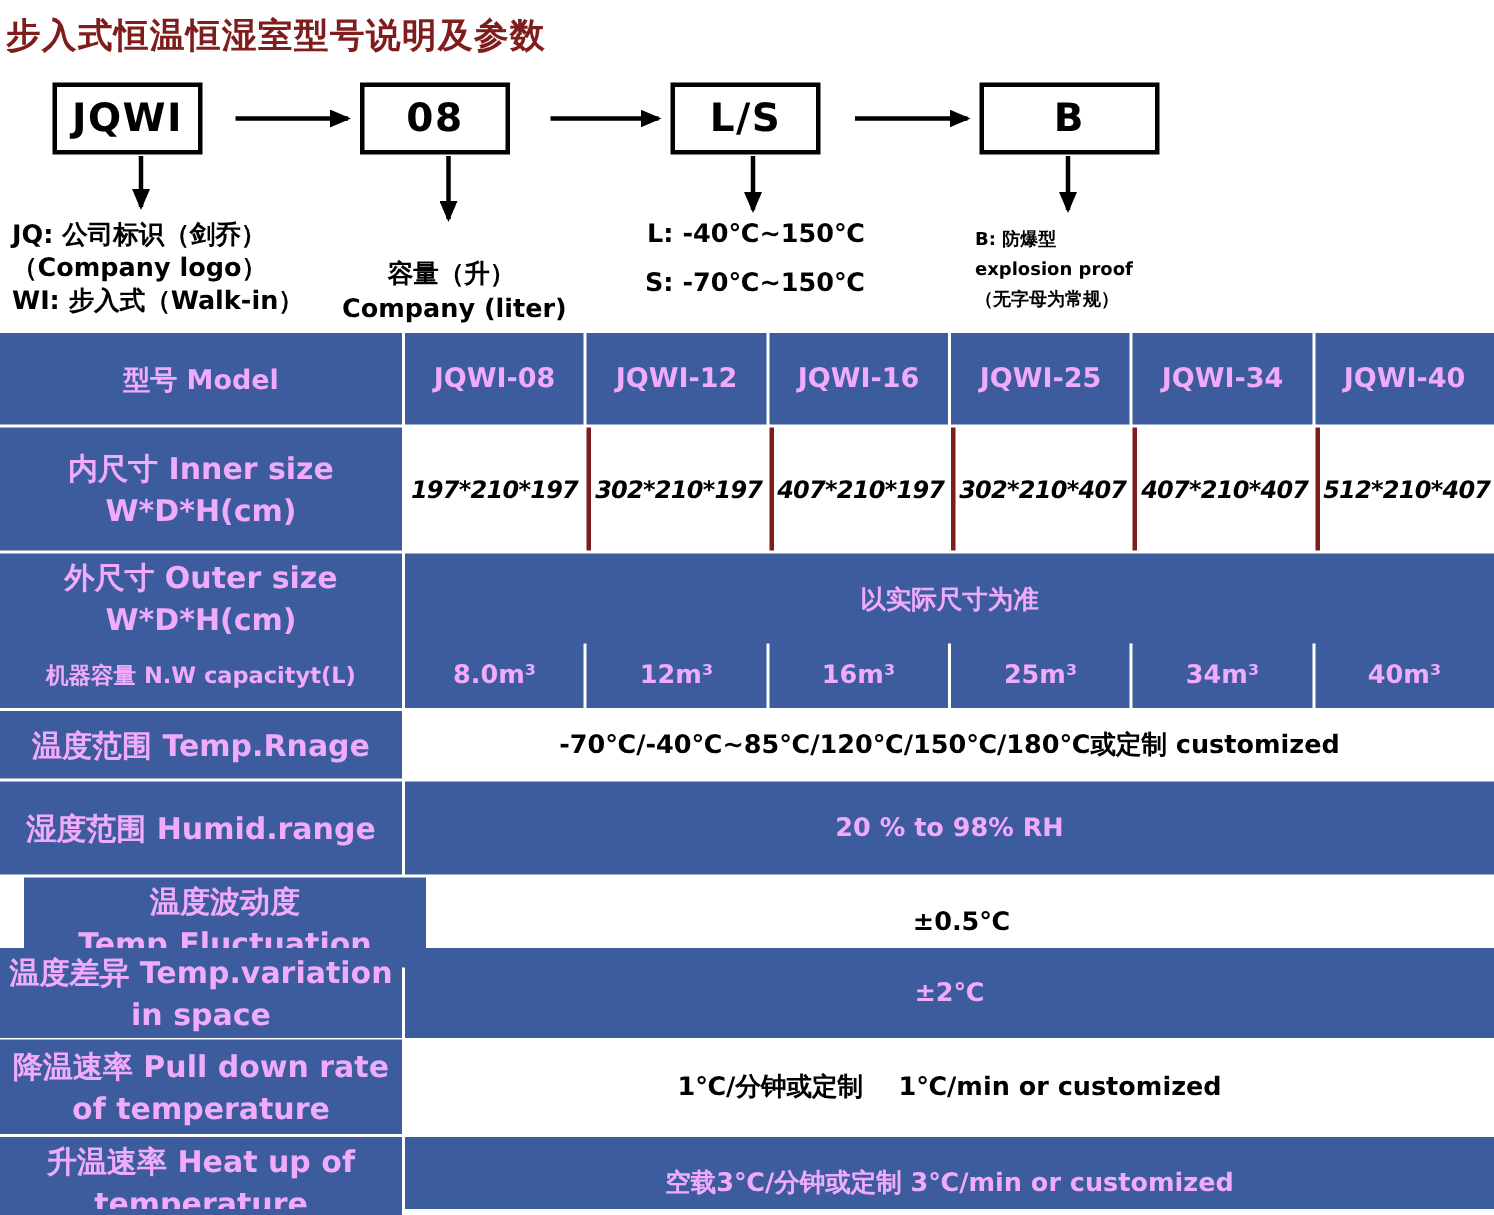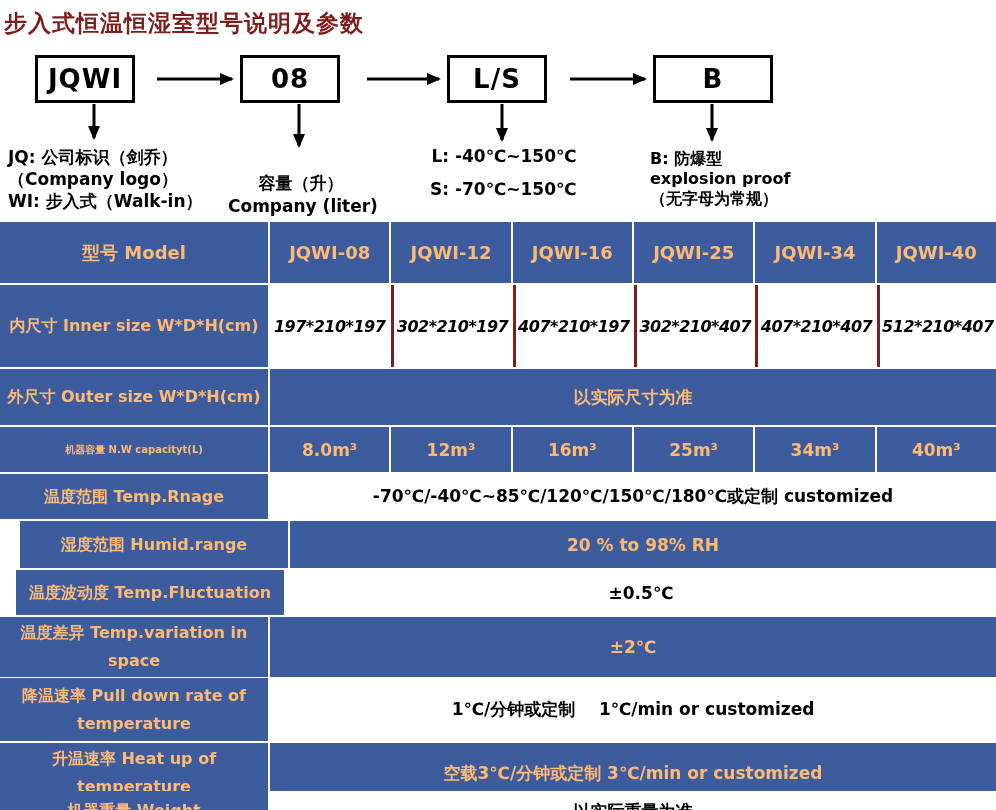--- a/index.html
+++ b/index.html
@@ -26,7 +26,7 @@
   .note-jqwi { left:8px; top:146px; }
   .note-capacity { left:228px; top:156px; width:146px; text-align:center; line-height:23px;margin-top:16px; }
   .note-ls { left:430px; top:140px; line-height:33px;text-align:right; }
-  .note-b { left:650px; top:149px; line-height:20px; font-size:16px; }
+  .note-b { left:650px; top:149px; line-height:20px; font-size:12px; }
   
   .spec-table { width:996px; }
   .row { display:grid; column-gap:2px; margin-bottom:2px; }

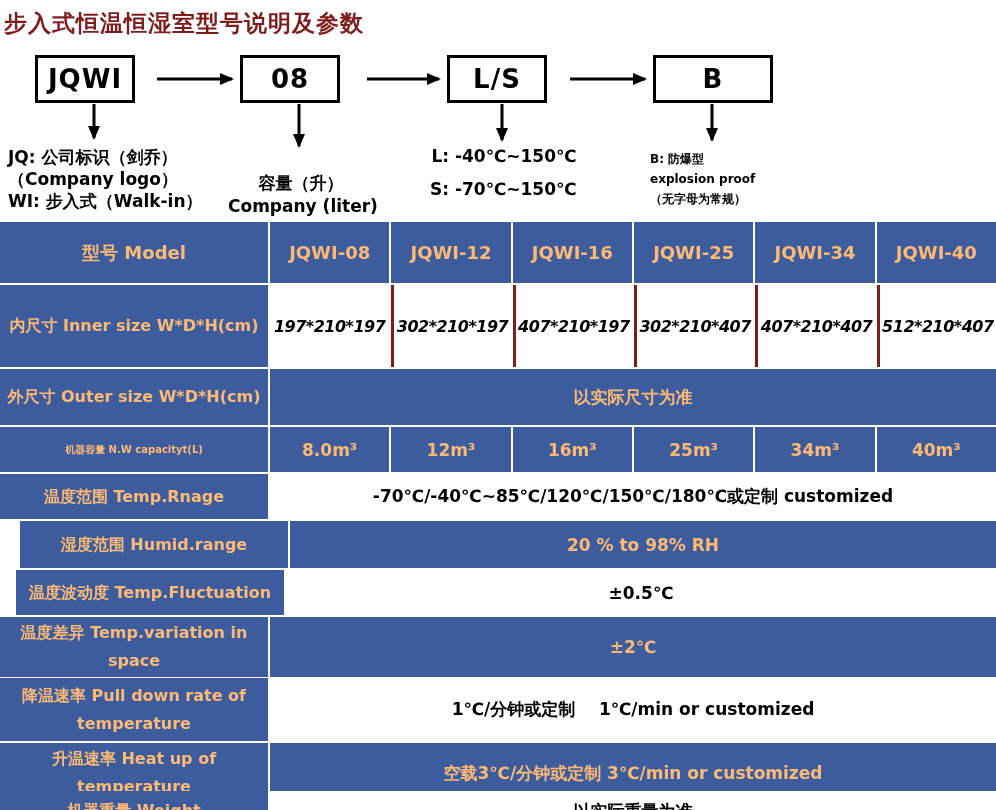--- a/index.html
+++ b/index.html
@@ -36,7 +36,7 @@
     display:flex; align-items:center; justify-content:center;
     text-align:center; padding:2px 6px;
   }
-  .blue { background:#3d5c9d; color:#fdba74; }
+  .blue { background:#3d5c9d; color:#f0abfc; }
   .wcell { background:#fff; color:#000; }
   .label { font-size:16px; line-height:28px; }
   .value { font-size:17px; }

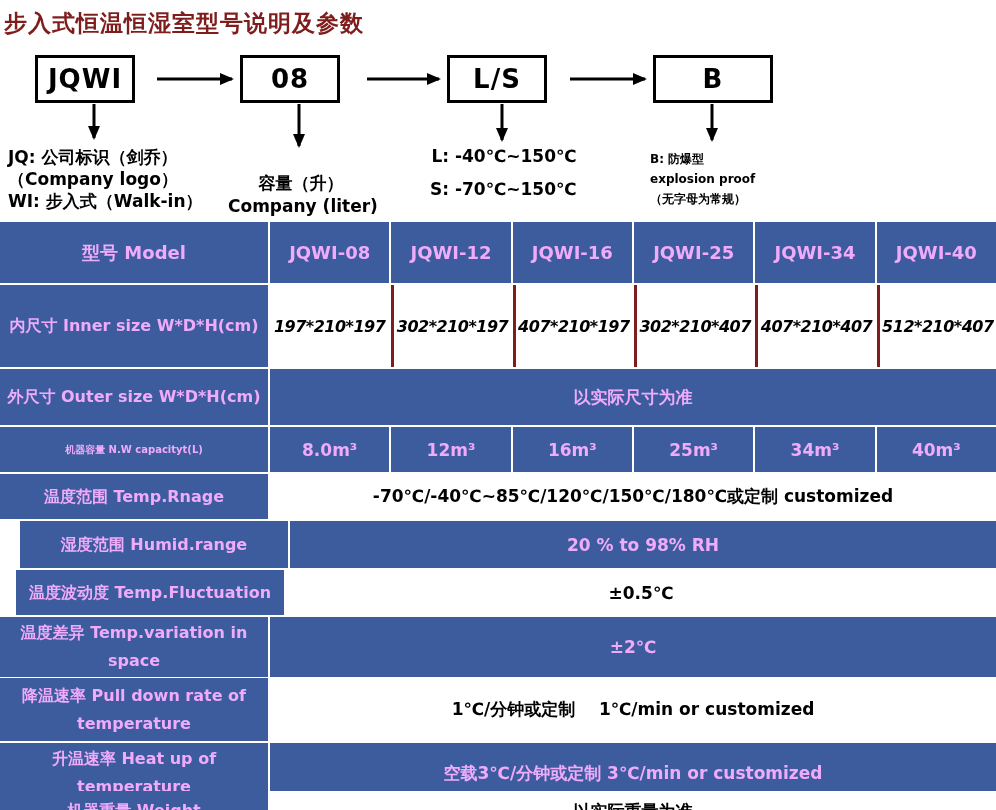--- a/index.html
+++ b/index.html
@@ -38,7 +38,7 @@
   }
   .blue { background:#3d5c9d; color:#f0abfc; }
   .wcell { background:#fff; color:#000; }
-  .label { font-size:16px; line-height:28px; }
+  .label { font-size:20px; line-height:28px; }
   .value { font-size:17px; }
   .vline { border-left:3px solid #7f1d1d; }
   .r-header { height:61px; }

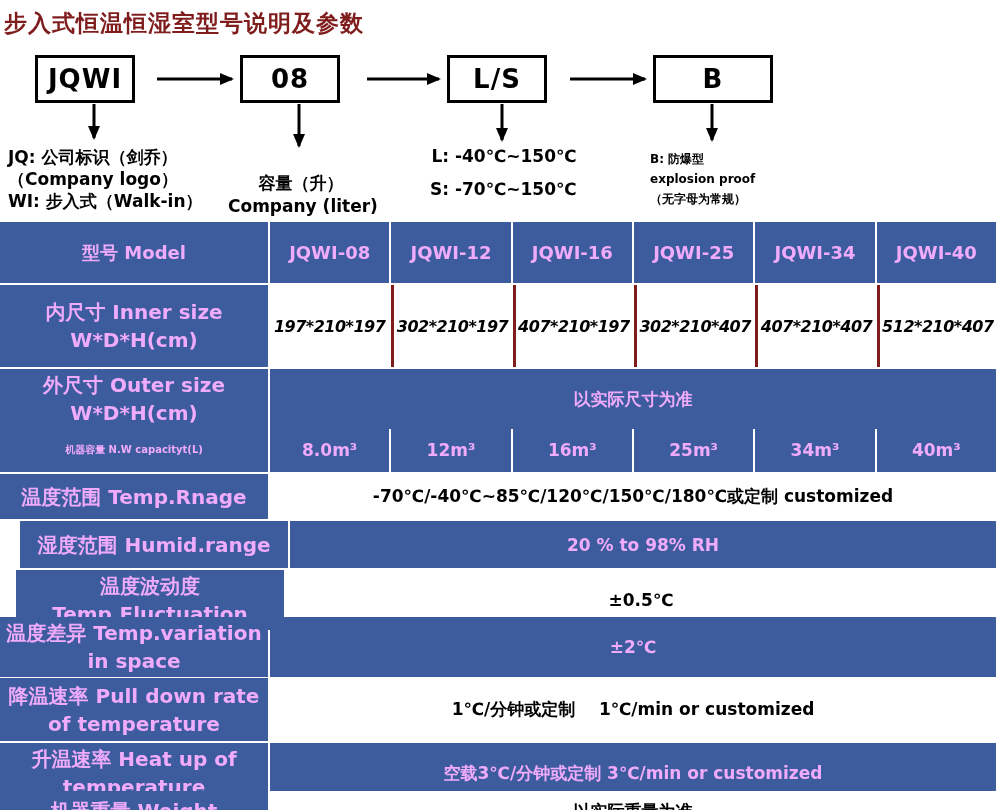--- a/index.html
+++ b/index.html
@@ -47,7 +47,7 @@
   .r-inner .wcell { font-size:16px; letter-spacing:-0.5px; padding:2px 1px; white-space:nowrap;font-style:italic; }
   .r-outer { height:56px; }
   .r-capacity { height:45px; }
-  .r-capacity .label { font-size:10px; }
+  .r-capacity .label { font-size:15px; }
   .r-temprange { height:45px; }
   .r-humidity { height:47px;padding-left:20px; }
   .r-fluct { height:45px;padding-left:16px; }

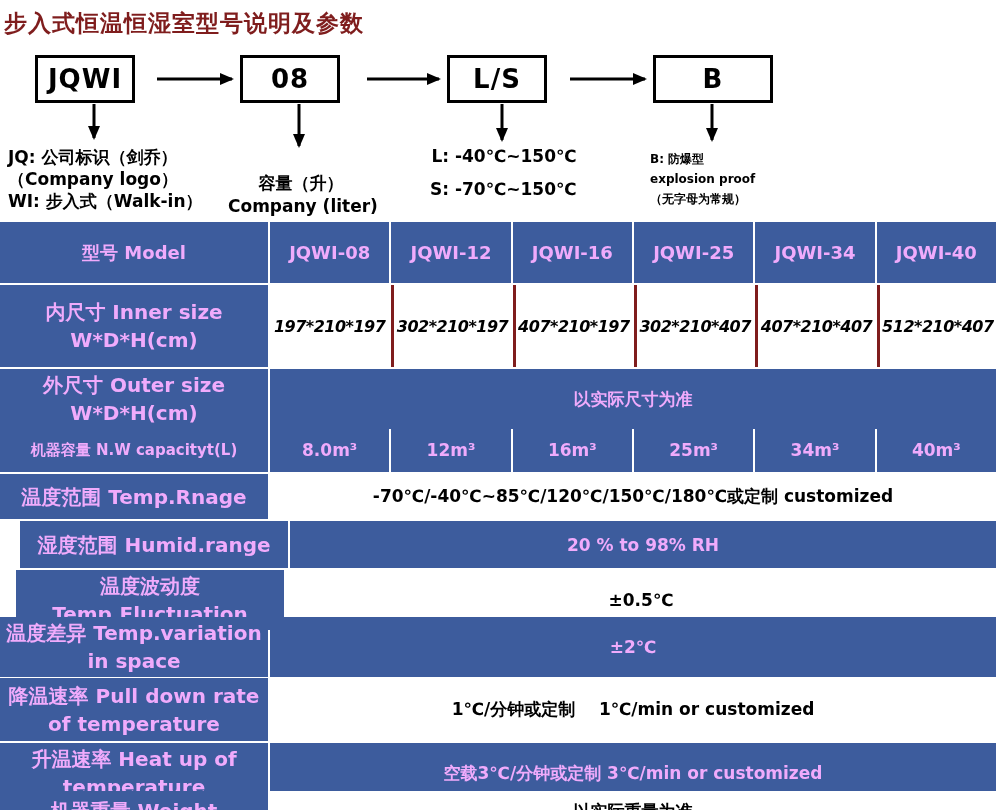--- a/index.html
+++ b/index.html
@@ -49,7 +49,7 @@
   .r-capacity { height:45px; }
   .r-capacity .label { font-size:15px; }
   .r-temprange { height:45px; }
-  .r-humidity { height:47px;padding-left:20px; }
+  .r-humidity { height:62px; }
   .r-fluct { height:45px;padding-left:16px; }
   .r-variation { height:59px; }
   .r-pulldown { height:63px; }

